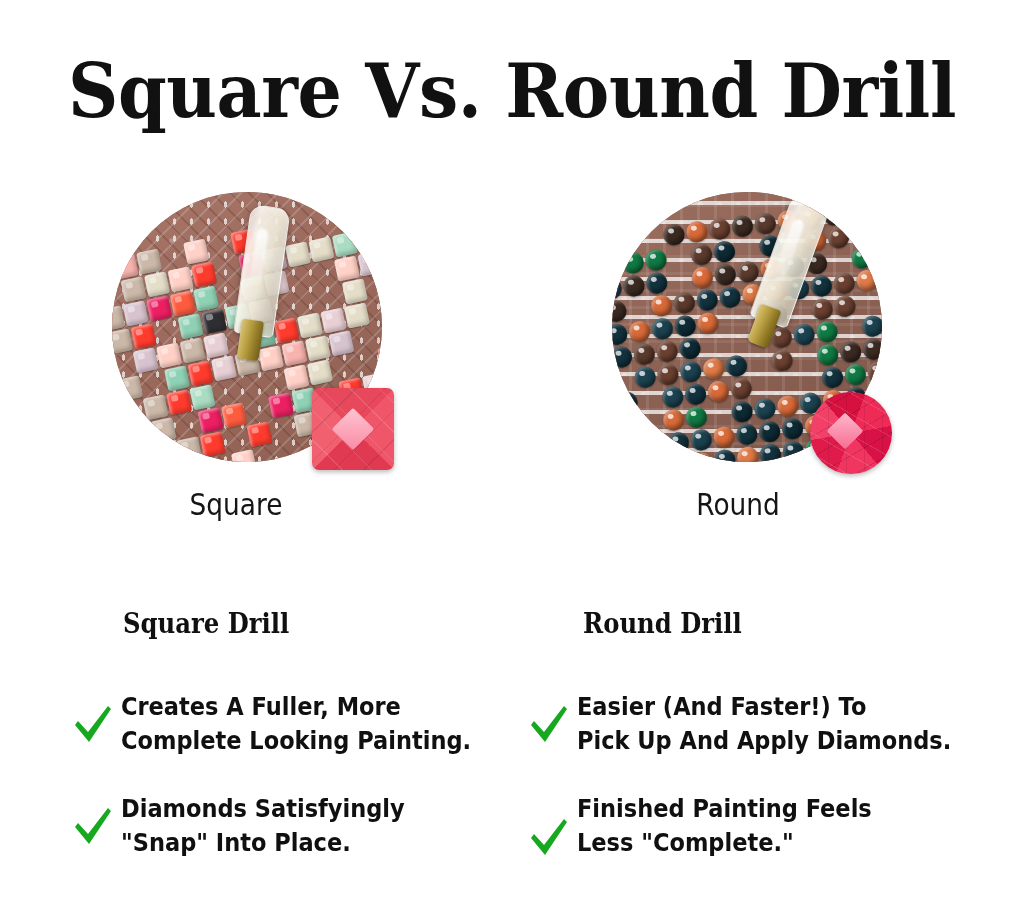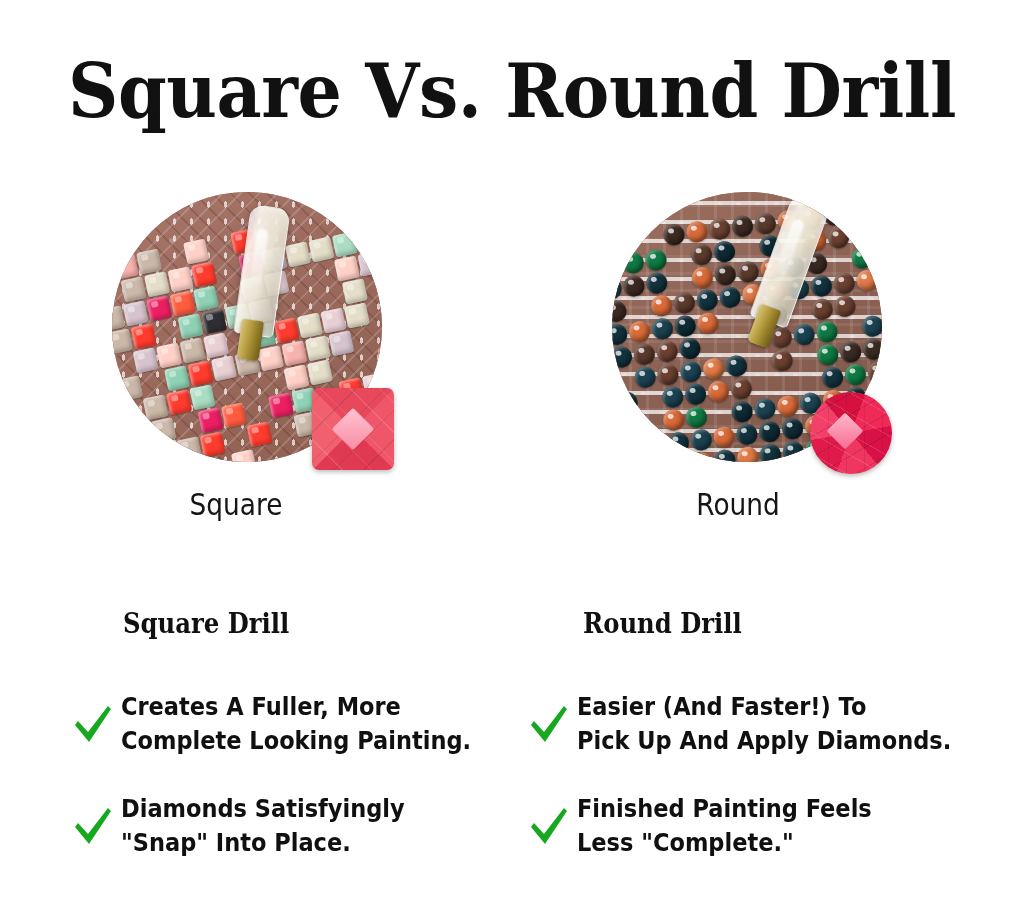--- a/index.html
+++ b/index.html
@@ -276,7 +276,7 @@
   #bullet-sq-1 { left: 72px;  top: 690px; }
   #bullet-sq-2 { left: 72px;  top: 792px; }
   #bullet-rd-1 { left: 528px; top: 690px; }
-  #bullet-rd-2 { left: 528px; top: 792px; }
+  #bullet-rd-2 { left: 528px; top: 792px; align-items: flex-end; }
 
   .check {
     flex: 0 0 auto;

